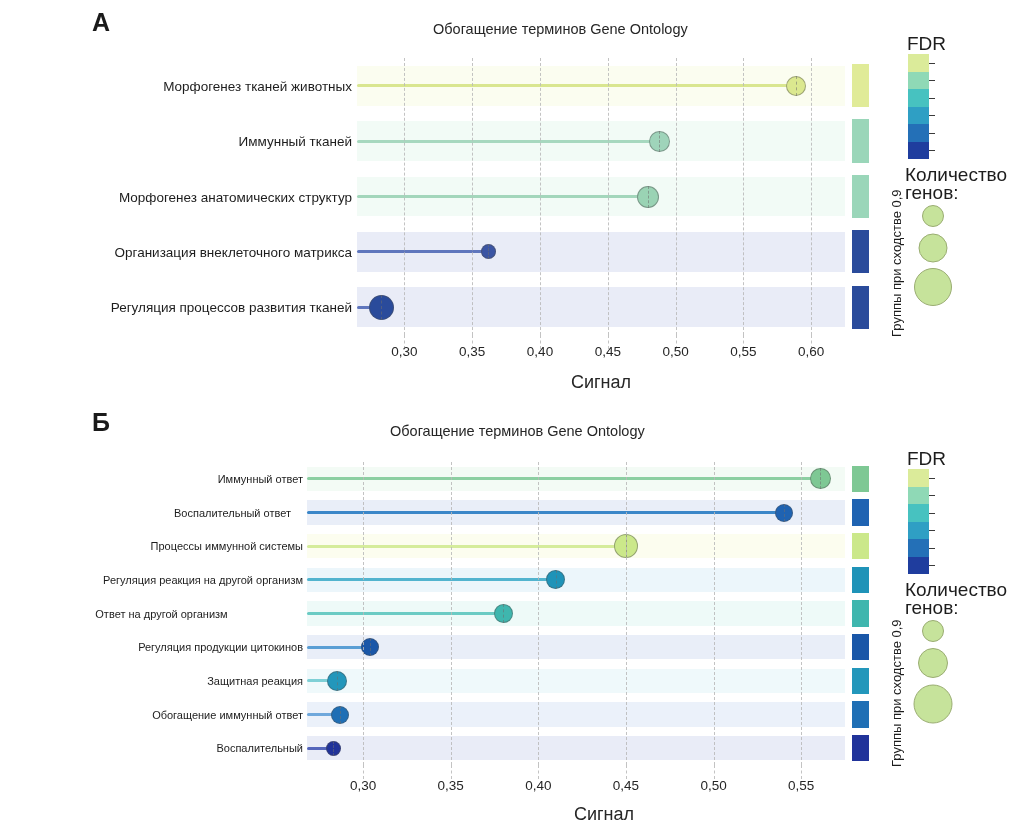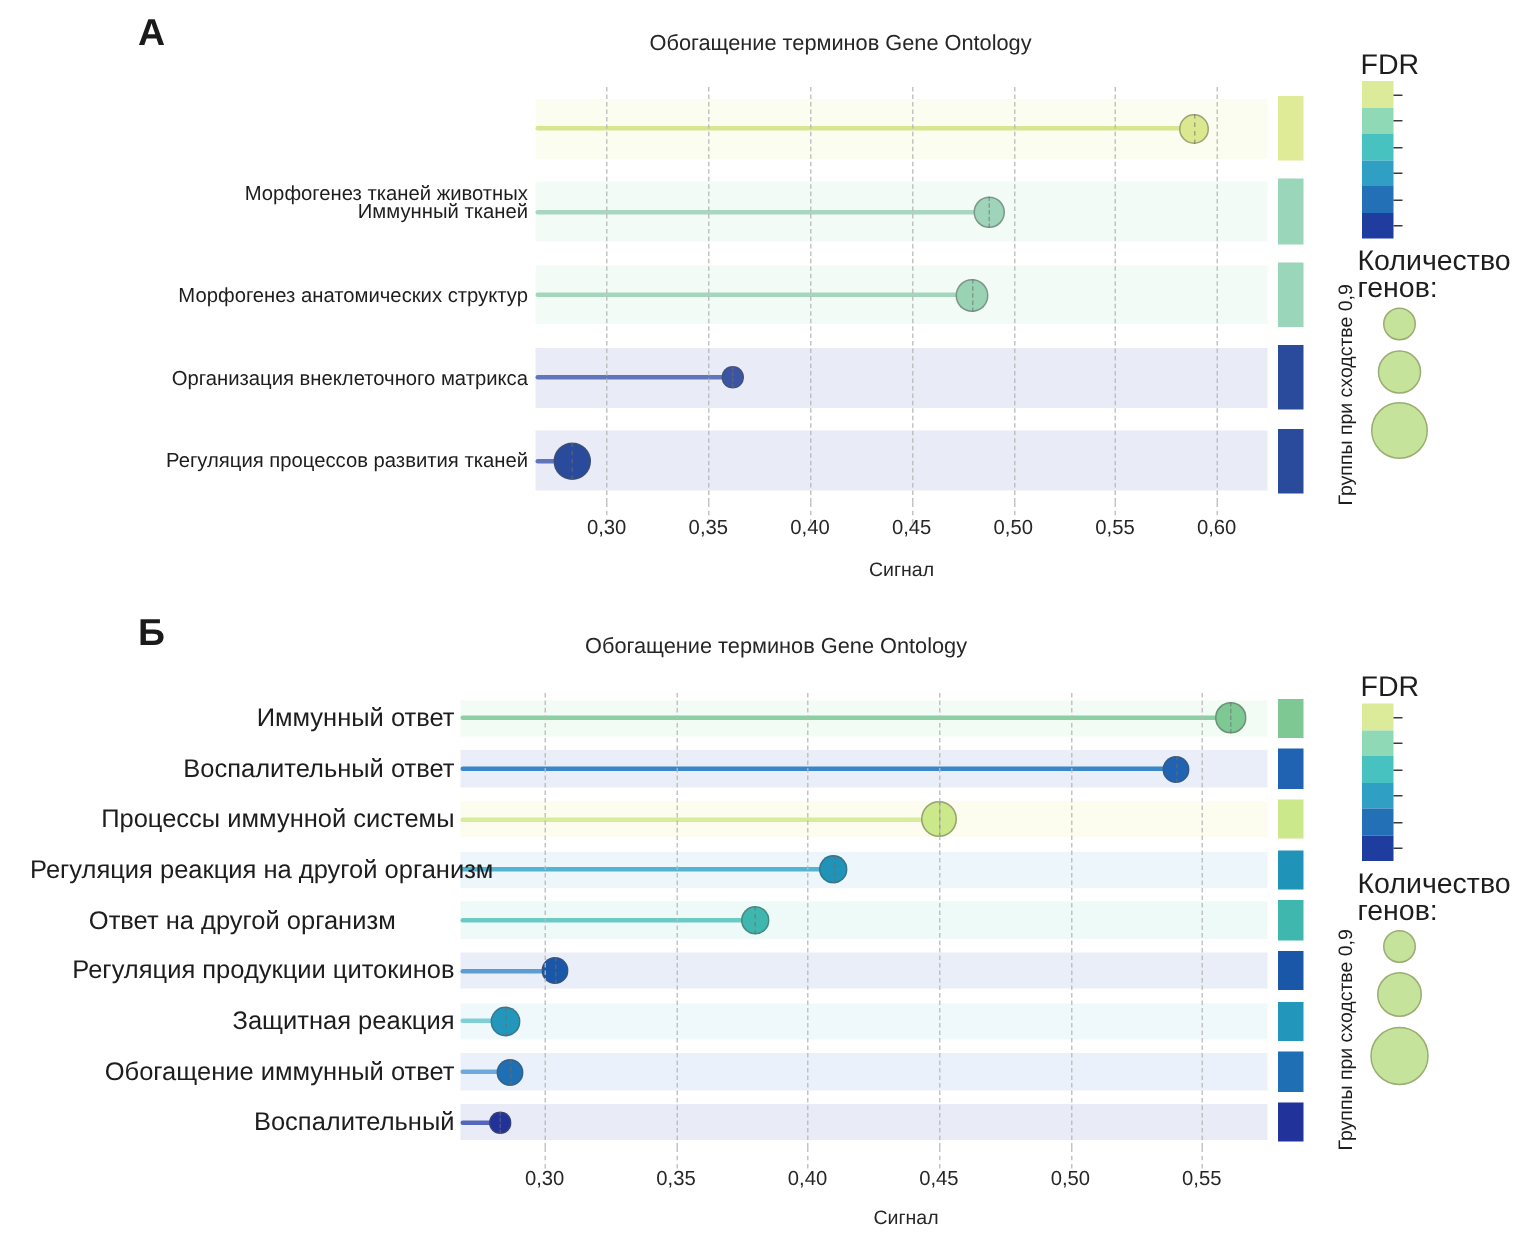--- a/index.html
+++ b/index.html
@@ -183,7 +183,7 @@
       </div>
 
     <div id="cats-a">
-        <div class="cat-label" style="left: 60px; width: 292px; top: 85.7px; margin-top: 43px;">Морфогенез тканей животных</div>
+        <div class="cat-label" style="left: 60px; width: 292px; top: 85.7px;">Морфогенез тканей животных</div>
         <div class="cat-label" style="left: 60px; width: 292px; top: 141.1px;">Иммунный тканей</div>
         <div class="cat-label" style="left: 60px; width: 292px; top: 196.5px;">Морфогенез анатомических структур</div>
         <div class="cat-label" style="left: 60px; width: 292px; top: 251.9px;">Организация внеклеточного матрикса</div>

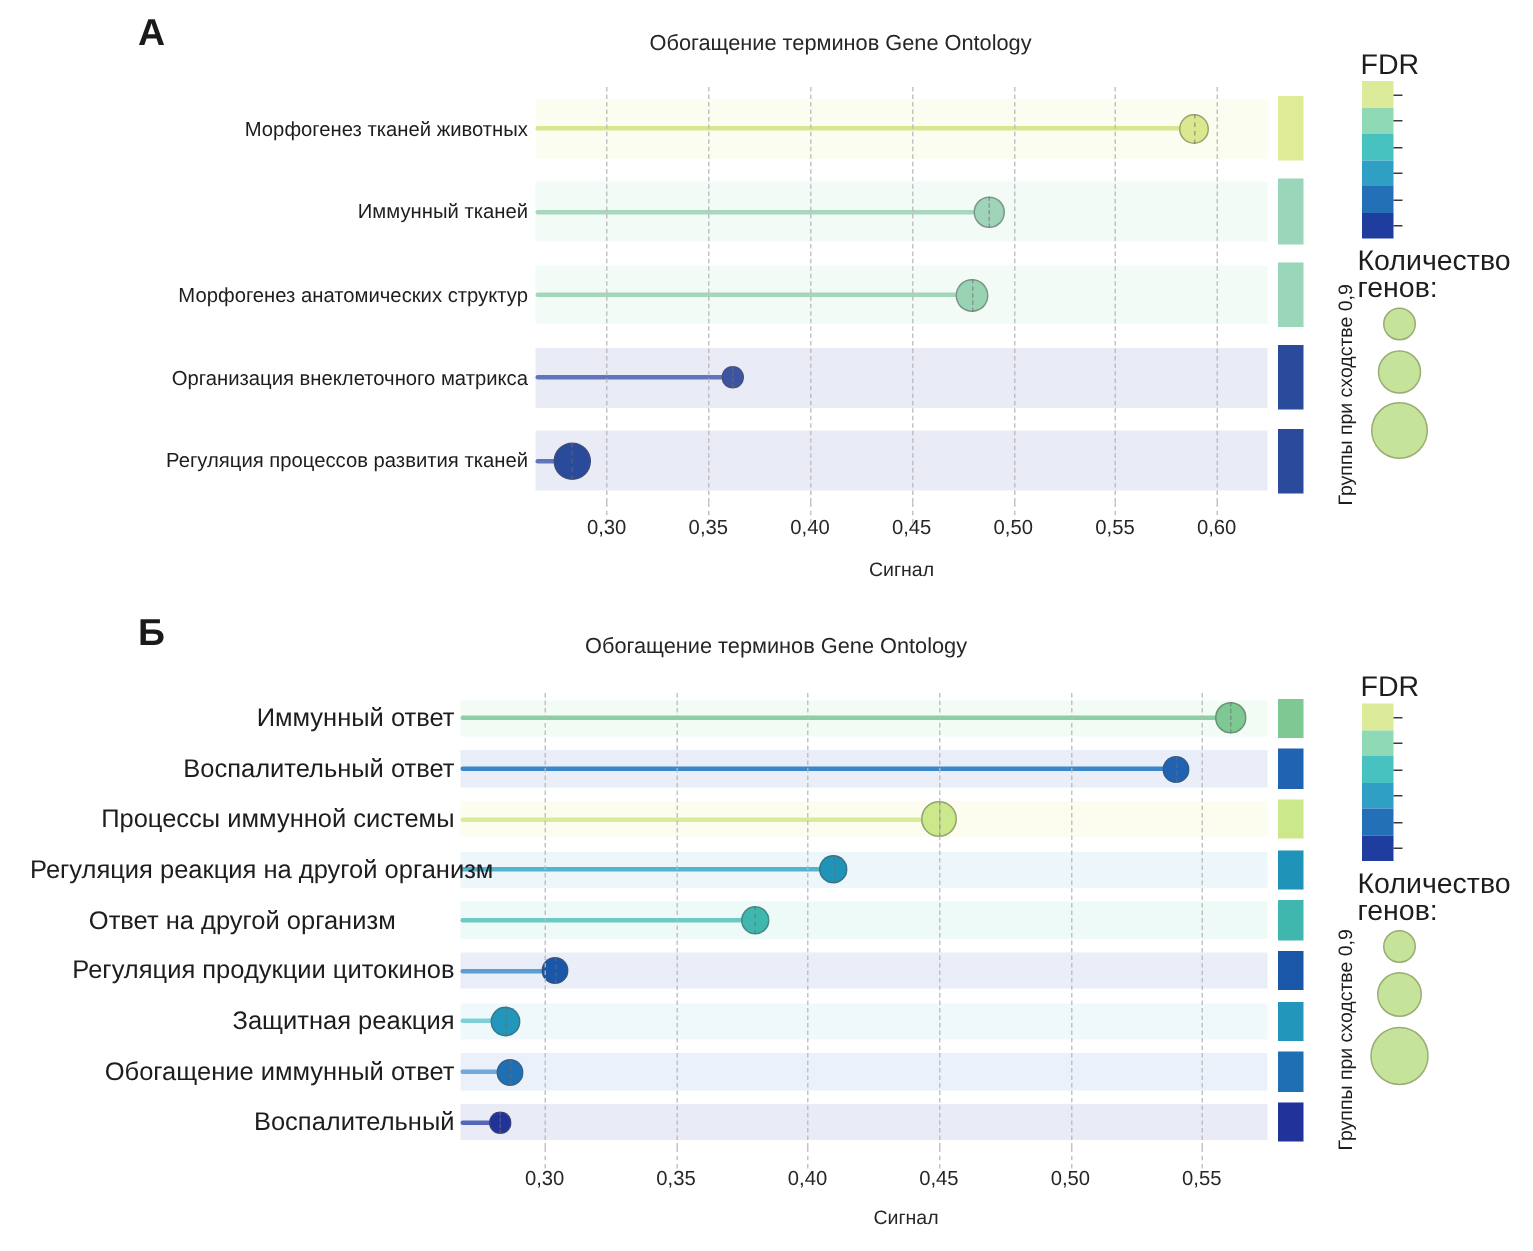--- a/index.html
+++ b/index.html
@@ -90,7 +90,7 @@
   }
   .axis-title {
     position: absolute;
-    font-size: 13px;
+    font-size: 18px;
     color: #262626;
     transform: translateX(-50%);
     white-space: nowrap;

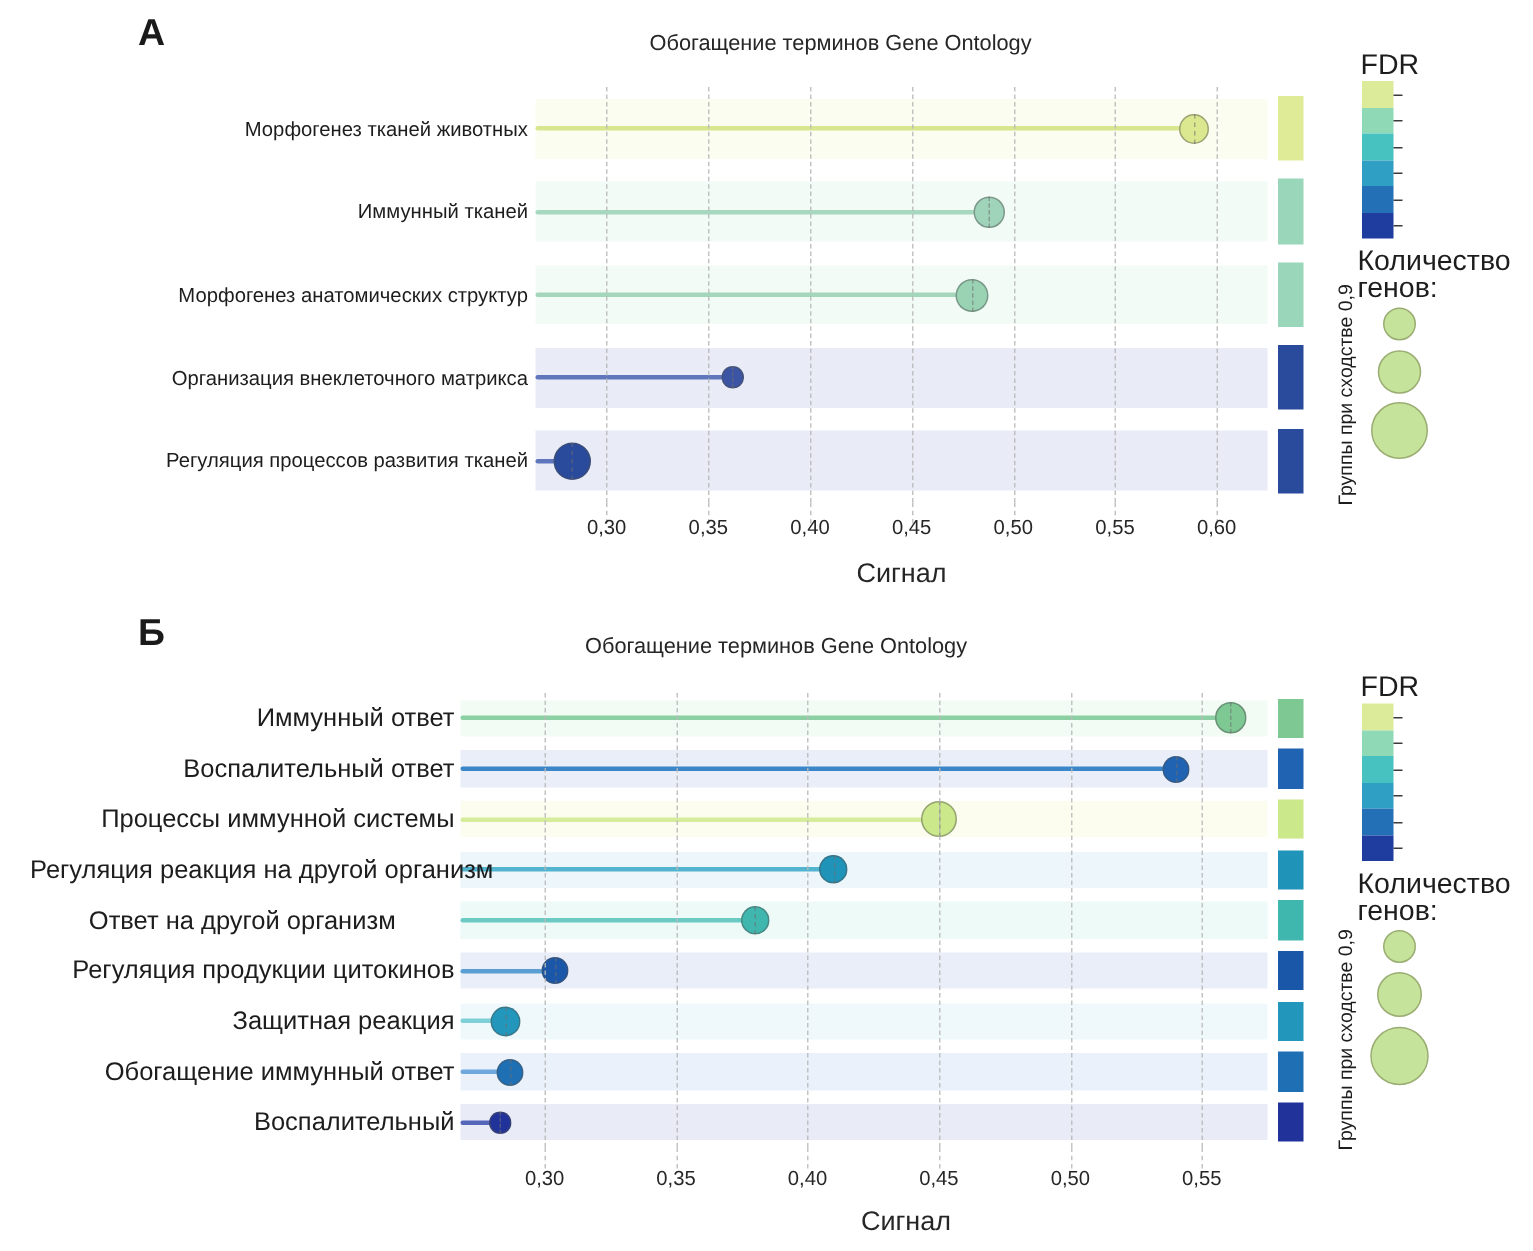--- a/index.html
+++ b/index.html
@@ -78,7 +78,7 @@
     white-space: nowrap;
     transform: translateY(-50%);
   }
-  #panel-b .cat-label { font-size: 17px; }
+  #panel-b .cat-label { font-size: 11px; }
 
   
   .axis-tick-label {

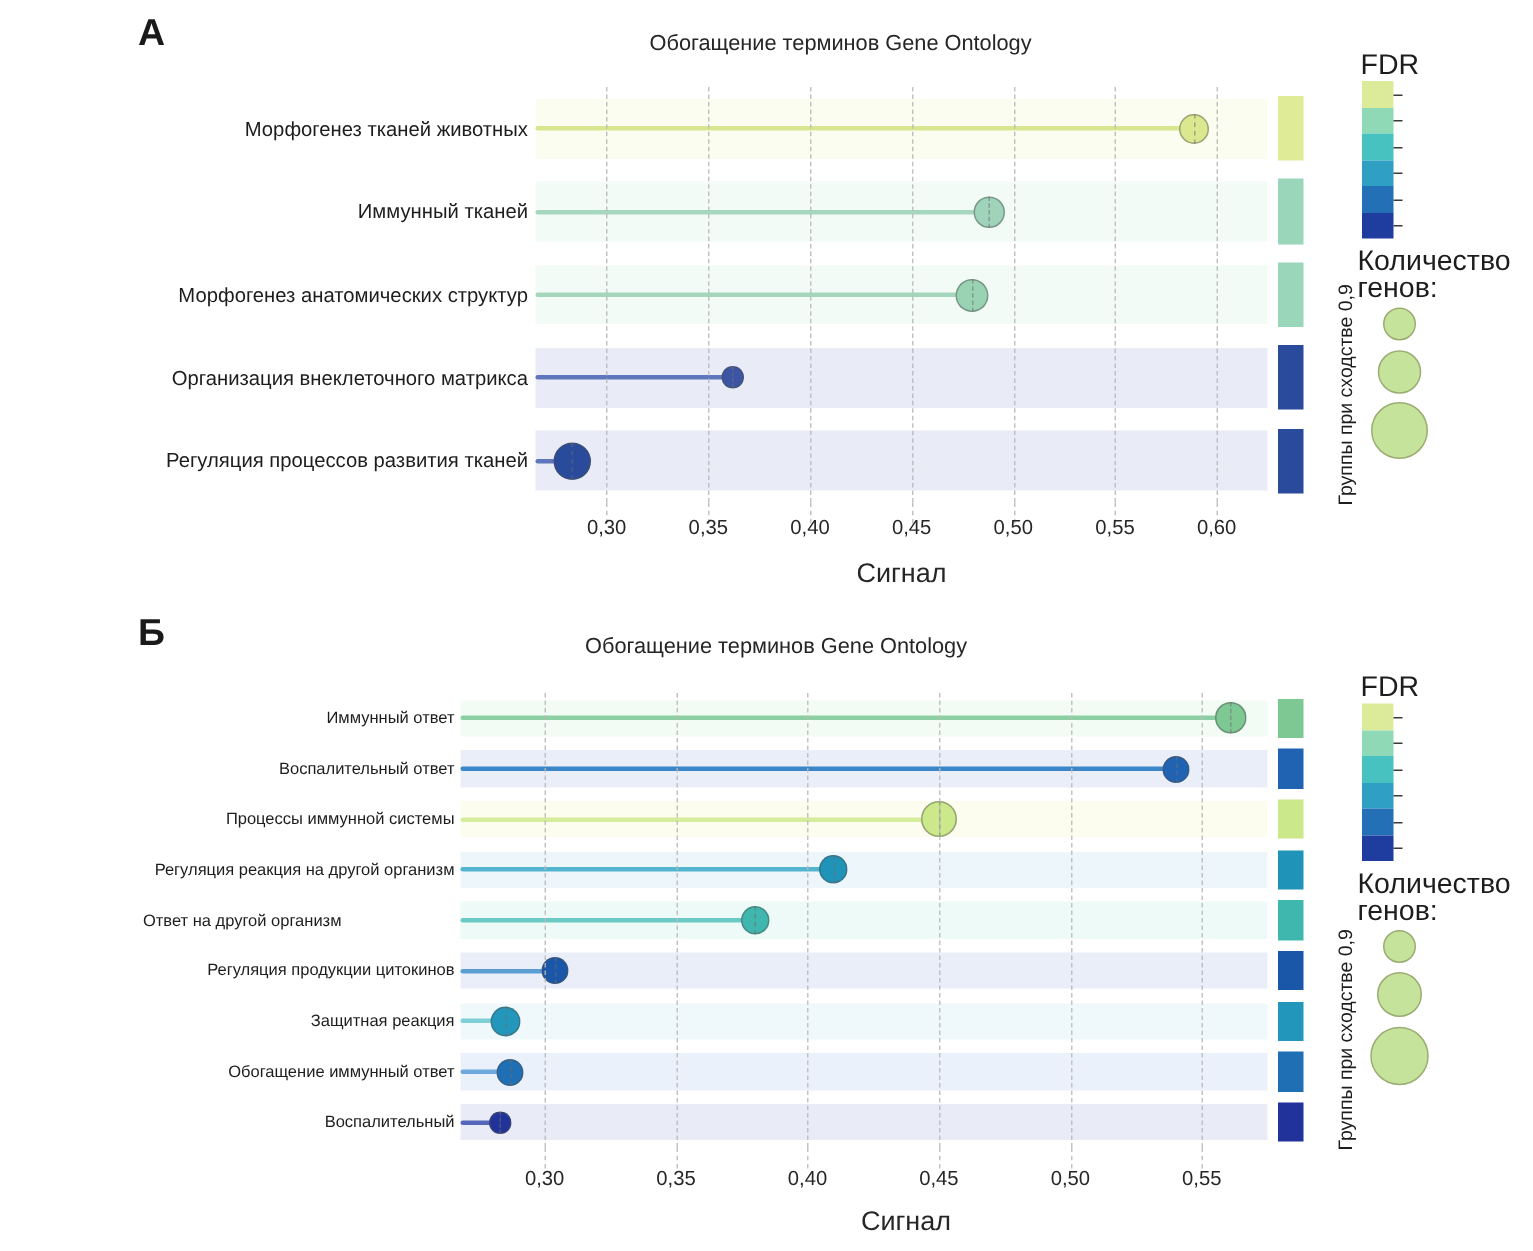--- a/index.html
+++ b/index.html
@@ -299,7 +299,7 @@
 
     <div id="cats-b">
         <div class="cat-label" style="left: 20px; width: 283px; top: 78.8333px;">Иммунный ответ</div>
-        <div class="cat-label" style="left: 20px; width: 283px; top: 112.5px;">Воспалительный ответ</div>
+        <div class="cat-label" style="left: 8px; width: 283px; top: 112.5px;">Воспалительный ответ</div>
         <div class="cat-label" style="left: 20px; width: 283px; top: 146.167px;">Процессы иммунной системы</div>
         <div class="cat-label" style="left: 20px; width: 283px; top: 179.833px;">Регуляция реакция на другой организм</div>
         <div class="cat-label" style="left: 20px; width: 283px; top: 213.5px; text-align: center;">Ответ на другой организм</div>

